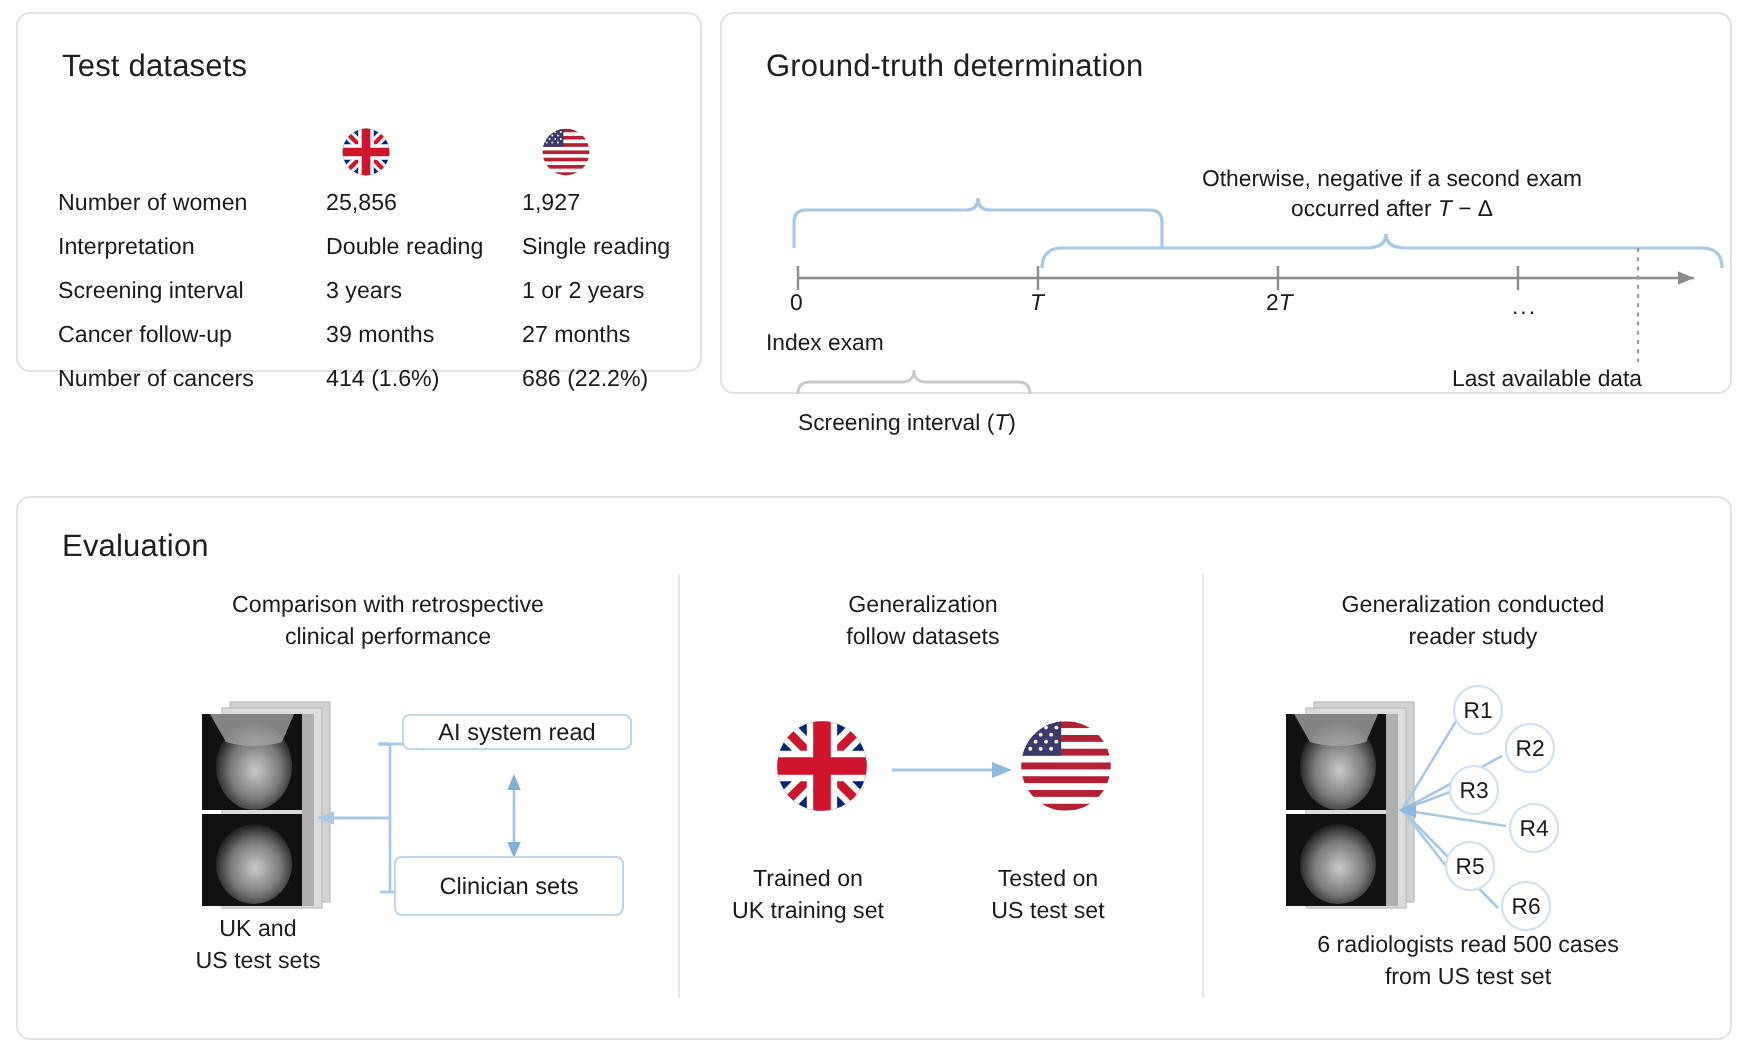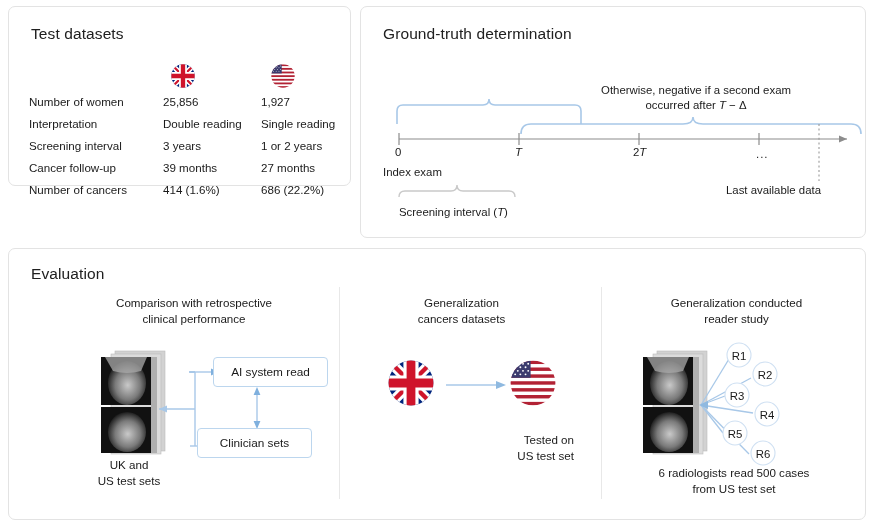--- a/index.html
+++ b/index.html
@@ -29,7 +29,7 @@
     box-sizing: border-box;
   }
   #panel-datasets   { left: 8px;   top: 6px;   width: 343px; height: 180px; }
-  #panel-groundtruth{ left: 360px; top: 6px;   width: 506px; height: 232px; }
+  #panel-groundtruth{ left: 360px; top: 6px;   width: 506px; height: 191px; }
   #panel-evaluation { left: 8px;   top: 248px; width: 858px; height: 272px; padding-left: 24px; }
 
   .panel-title {

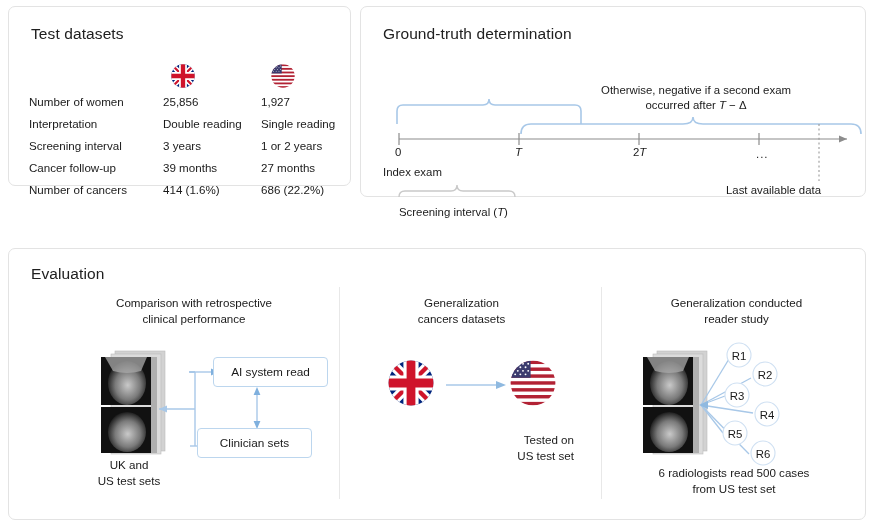--- a/index.html
+++ b/index.html
@@ -368,7 +368,7 @@
 
     <div class="ev-col-title" id="ev-t2">
       <div>Generalization</div>
-      <div>cancers datasets</div>
+      <div>follow datasets</div>
     </div>
 
     <div class="abs-svg" style="left:378px; top:110px;">

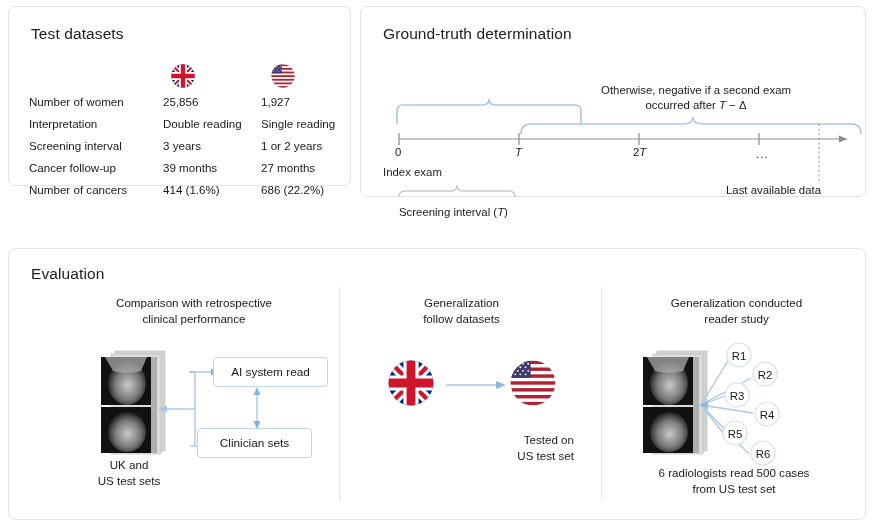--- a/index.html
+++ b/index.html
@@ -130,7 +130,7 @@
     justify-content: center;
     box-sizing: border-box;
   }
-  #box-ai  { left: 204px; top: 108px; width: 115px; height: 30px; }
+  #box-ai  { left: 192px; top: 108px; width: 115px; height: 18px; }
   #box-cli { left: 188px; top: 179px; width: 115px; height: 30px; }
 
   .divider {

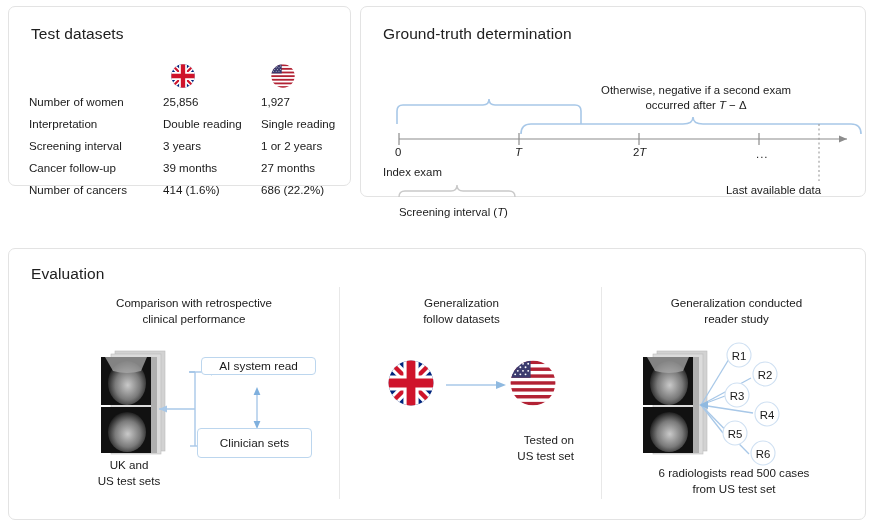--- a/index.html
+++ b/index.html
@@ -432,6 +432,10 @@
       </svg>
     </div>
 
+    <div class="ev-caption" id="ev-c2a">
+      <div>Trained on</div>
+      <div>UK training set</div>
+    </div>
     <div class="ev-caption" id="ev-c2b">
       <div>Tested on</div>
       <div>US test set</div>

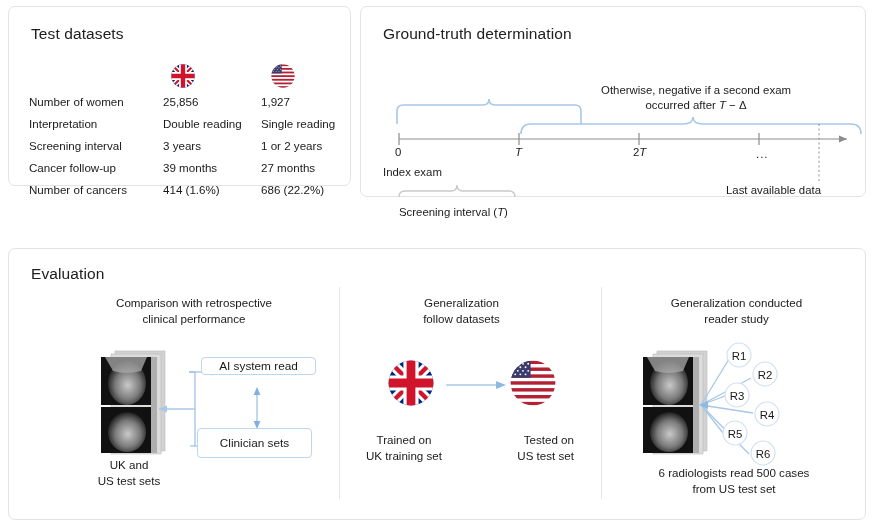--- a/index.html
+++ b/index.html
@@ -115,7 +115,7 @@
   }
   #ev-c1 { left: 40px;  top: 208px; width: 160px; }
   #ev-c2a{ left: 345px; top: 183px; width: 100px; }
-  #ev-c2b{ left: 465px; top: 183px; width: 100px; text-align: right; }
+  #ev-c2b{ left: 465px; top: 183px; width: 100px; }
   #ev-c3 { left: 600px; top: 216px; width: 250px; }
 
   .box {

